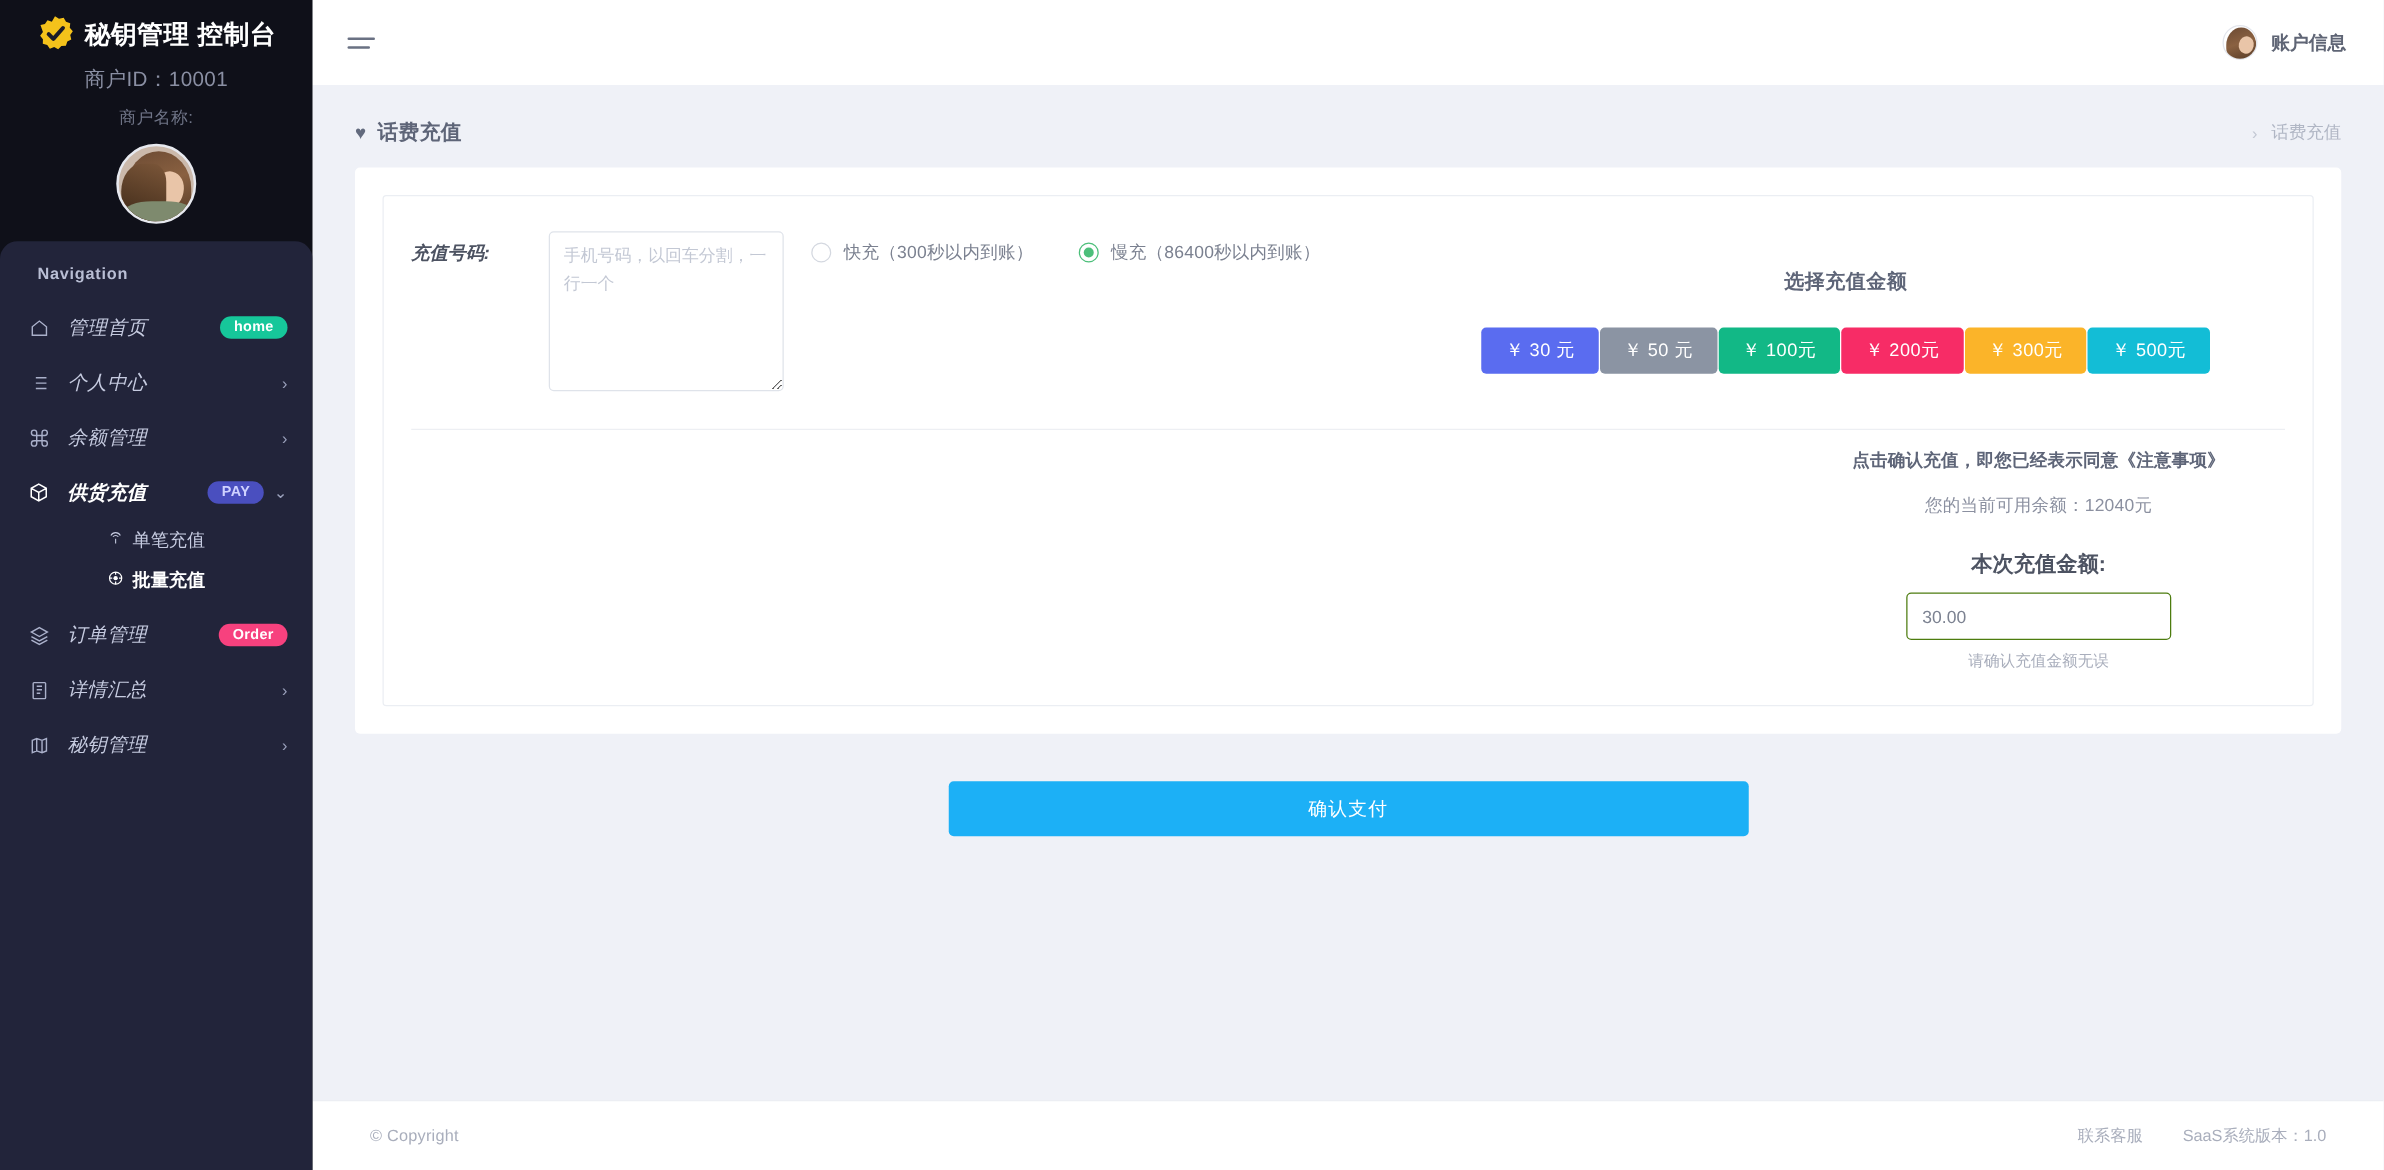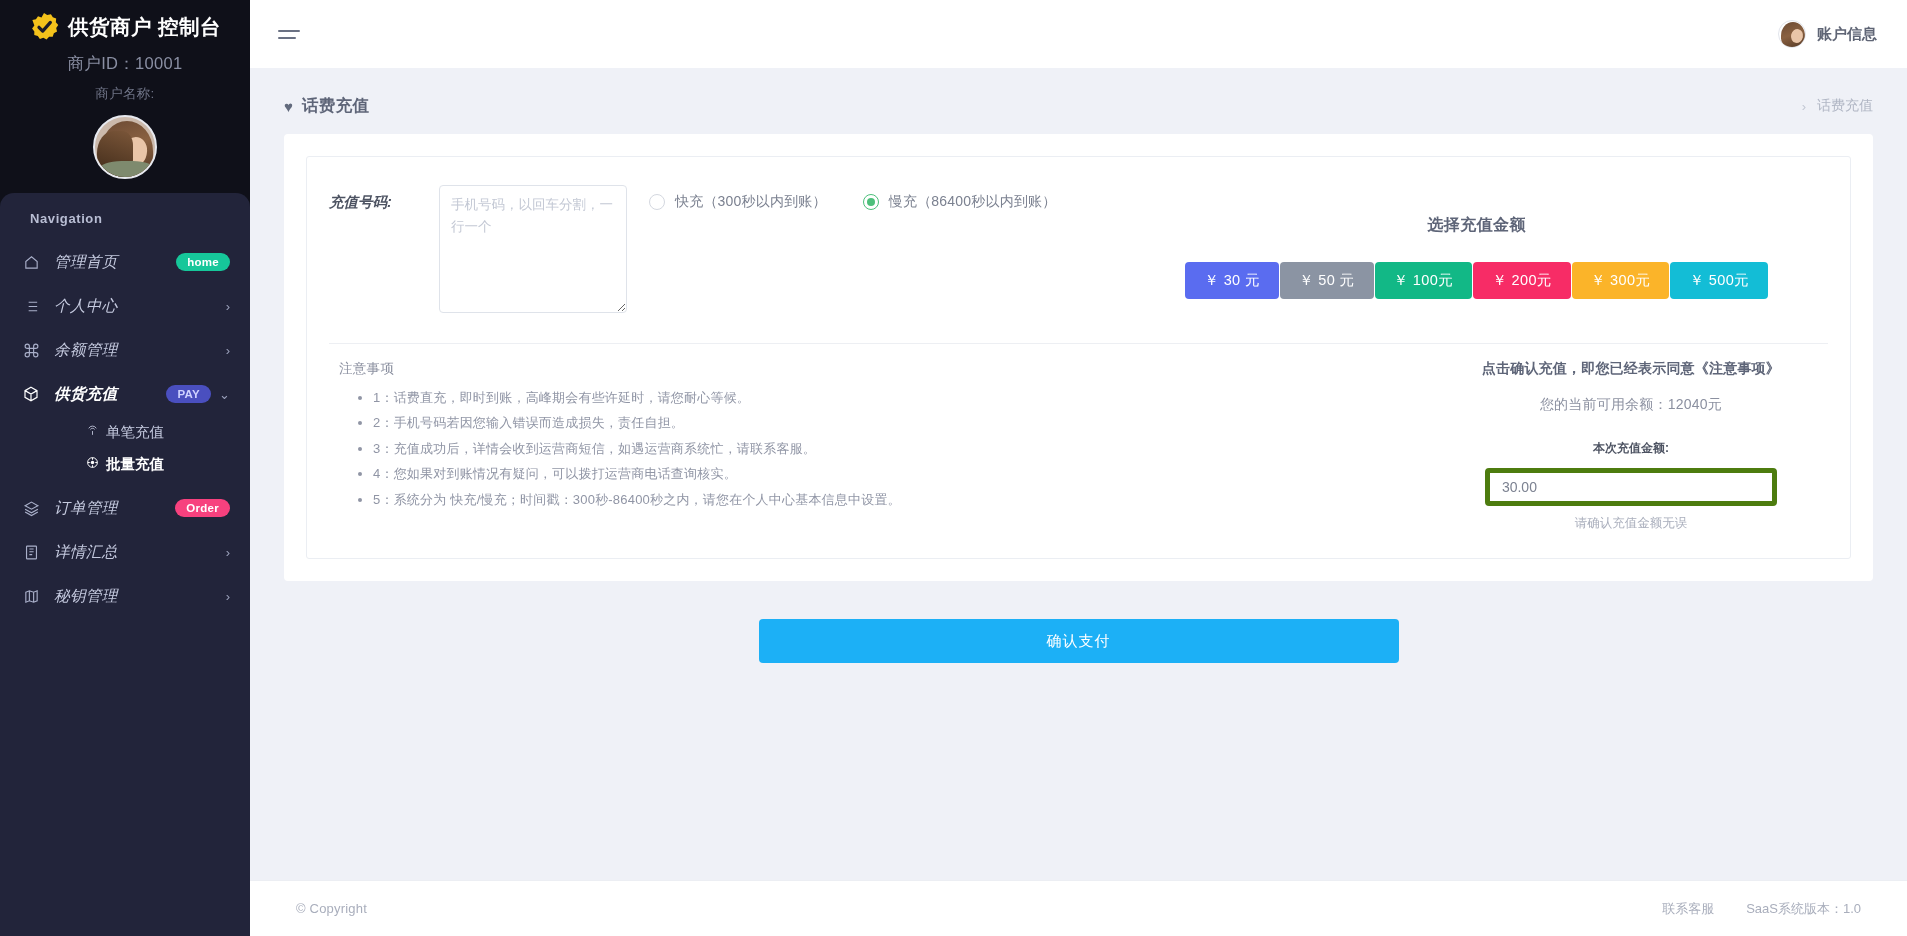--- a/index.html
+++ b/index.html
@@ -211,7 +211,7 @@
           <path d="M10.6 16.3l4 4.1 8.2-9.3" fill="none" stroke="#1b1b28" stroke-width="3.4" stroke-linecap="round" stroke-linejoin="round"></path>
         </svg>
       </span>
-      <span class="brand-title">供货商户 控制台</span>
+      <span class="brand-title">秘钥管理 控制台</span>
     </div>
 
     <div class="merchant-id">商户ID：10001</div>

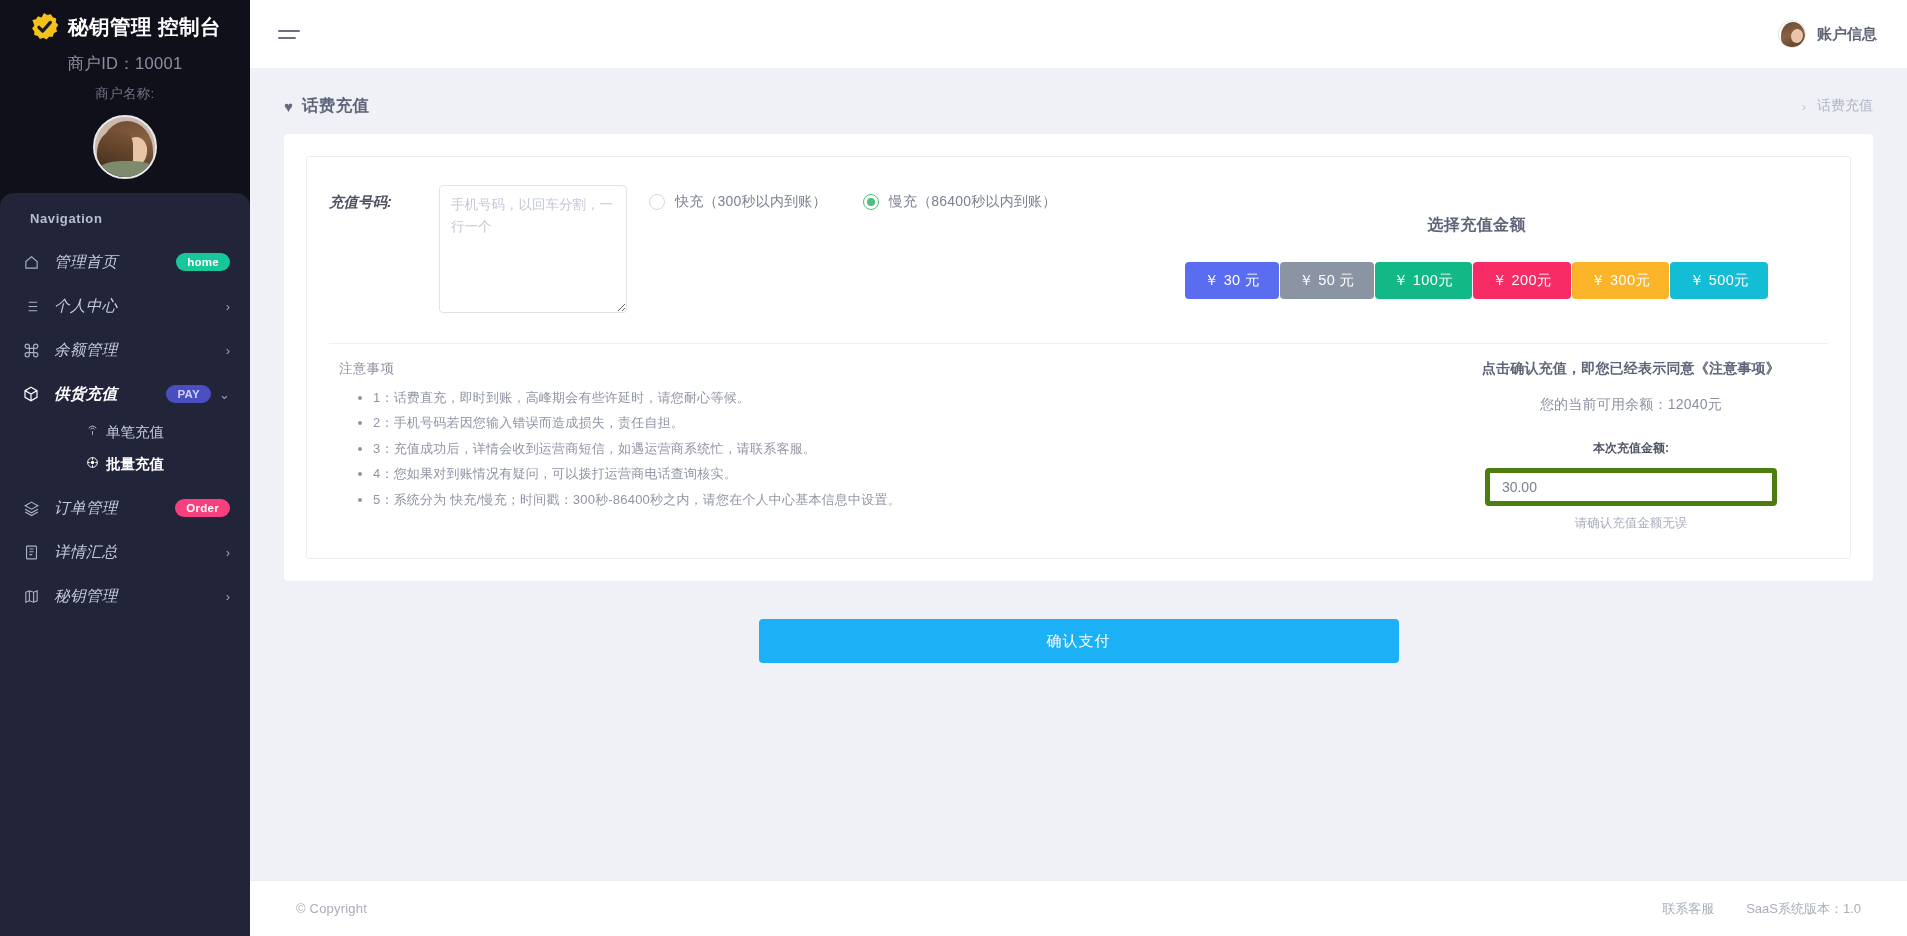--- a/index.html
+++ b/index.html
@@ -394,16 +394,6 @@
         <div class="divider"></div>
 
         <div class="lower">
-          <div class="notes">
-            <div class="notes-title">注意事项</div>
-            <ul>
-              <li>1：话费直充，即时到账，高峰期会有些许延时，请您耐心等候。</li>
-              <li>2：手机号码若因您输入错误而造成损失，责任自担。</li>
-              <li>3：充值成功后，详情会收到运营商短信，如遇运营商系统忙，请联系客服。</li>
-              <li>4：您如果对到账情况有疑问，可以拨打运营商电话查询核实。</li>
-              <li>5：系统分为 快充/慢充；时间戳：300秒-86400秒之内，请您在个人中心基本信息中设置。</li>
-            </ul>
-          </div>
 
           <div class="right-pane">
             <div class="agree-line">点击确认充值，即您已经表示同意《注意事项》</div>

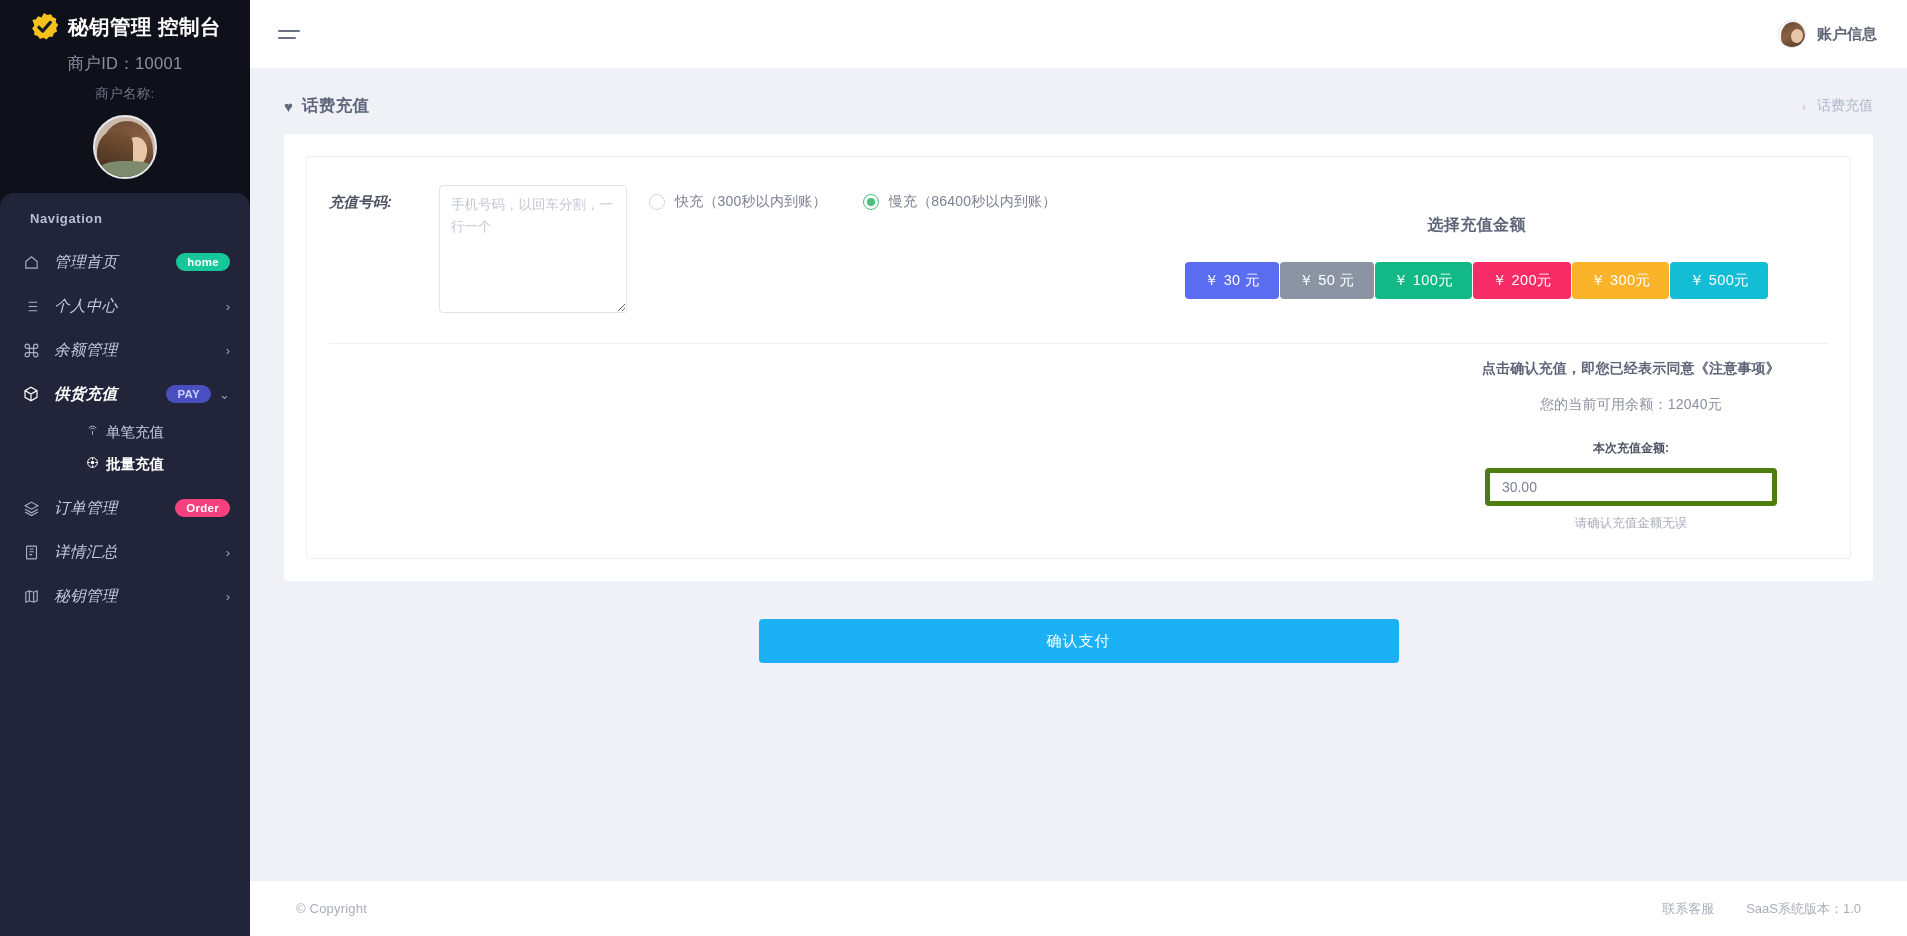--- a/index.html
+++ b/index.html
@@ -171,7 +171,7 @@
   .right-pane { margin-left:auto; display:flex; flex-direction:column; align-items:center; padding-right: 48px; min-width: 330px;}
   .agree-line { font-size:14px; color:#5e6578; font-weight:700; letter-spacing:.2px;}
   .balance-line { font-size:14px; color:#8b90a0; margin-top: 18px; letter-spacing:.2px;}
-  .amount-field-label { font-size:12px; color:#4d5362; font-weight:700; margin-top: 26px; text-align: center;}
+  .amount-field-label { font-size:17px; color:#4d5362; font-weight:700; margin-top: 26px; text-align: center;}
   .amount-input {
     width: 292px; height: 38px; margin-top: 11px;
     border:5px solid #4d7c0f; border-radius:4px;

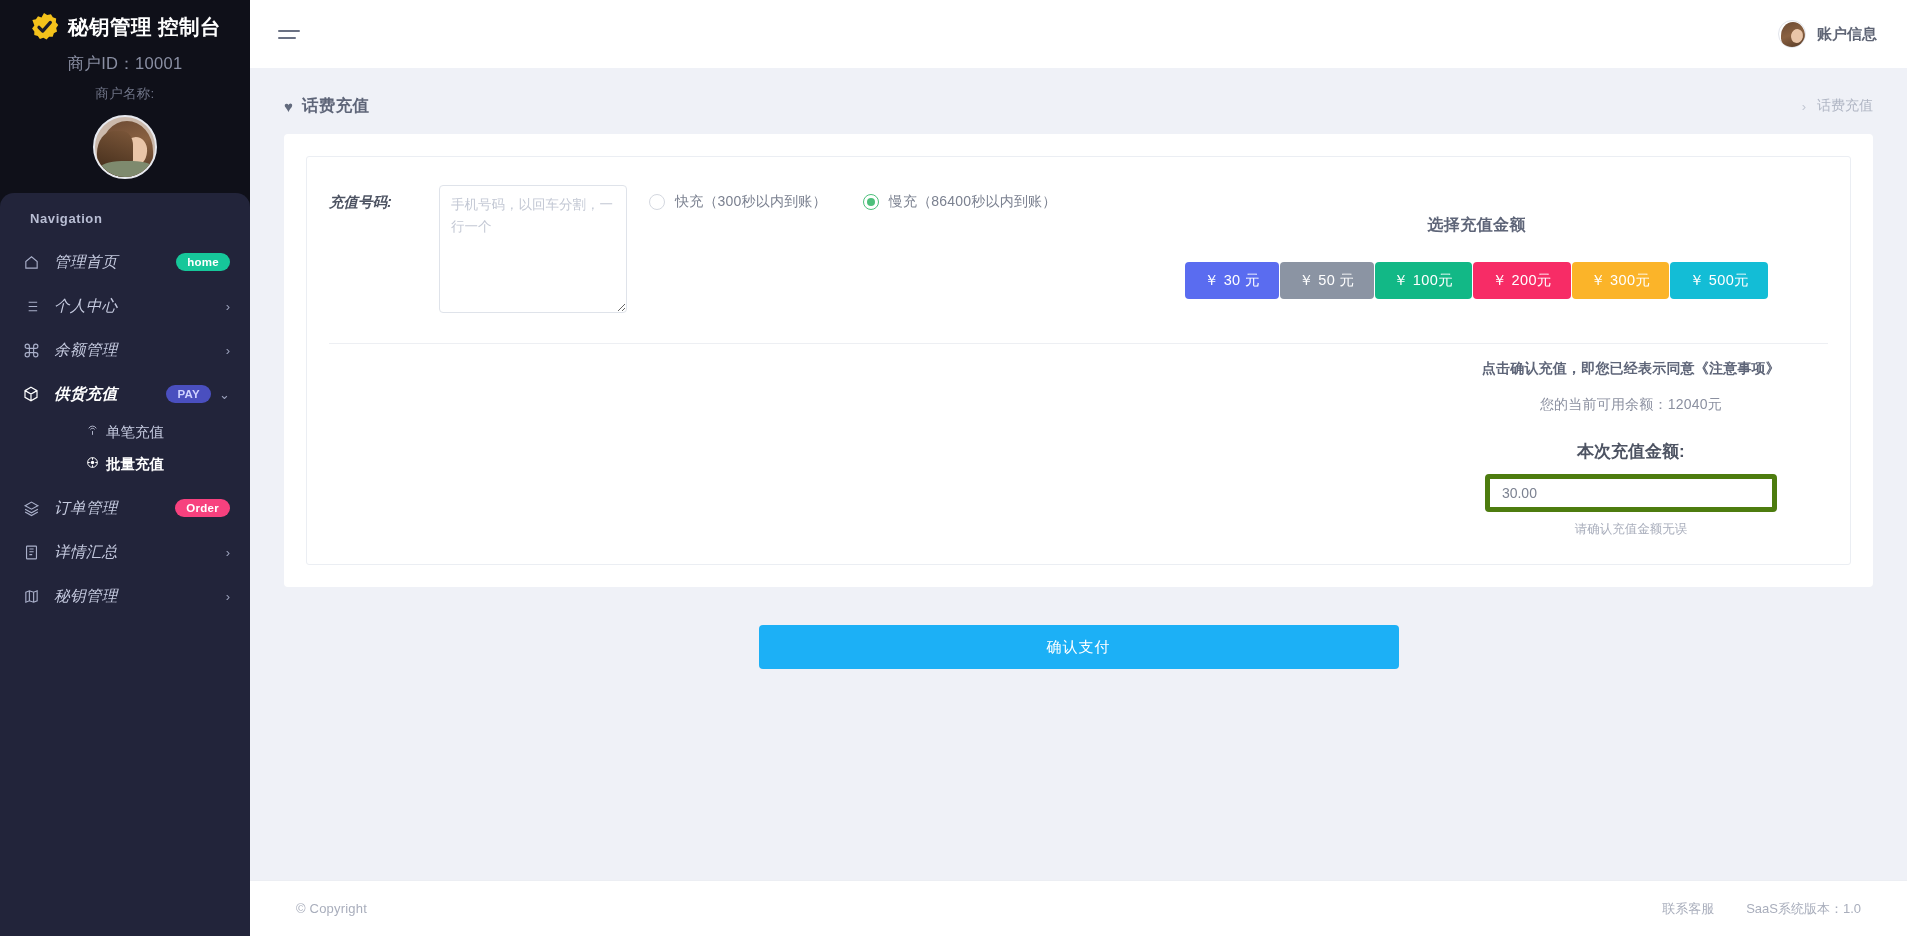--- a/index.html
+++ b/index.html
@@ -173,8 +173,8 @@
   .balance-line { font-size:14px; color:#8b90a0; margin-top: 18px; letter-spacing:.2px;}
   .amount-field-label { font-size:17px; color:#4d5362; font-weight:700; margin-top: 26px; text-align: center;}
   .amount-input {
-    width: 292px; height: 38px; margin-top: 11px;
-    border:5px solid #4d7c0f; border-radius:4px;
+    width: 212px; height: 38px; margin-top: 11px;
+    border:1px solid #4d7c0f; border-radius:4px;
     padding: 0 12px; font-size:14px; color:#7c8291; outline:none;
     font-family:"Liberation Sans","DejaVu Sans",sans-serif; background:#fff;
   }

